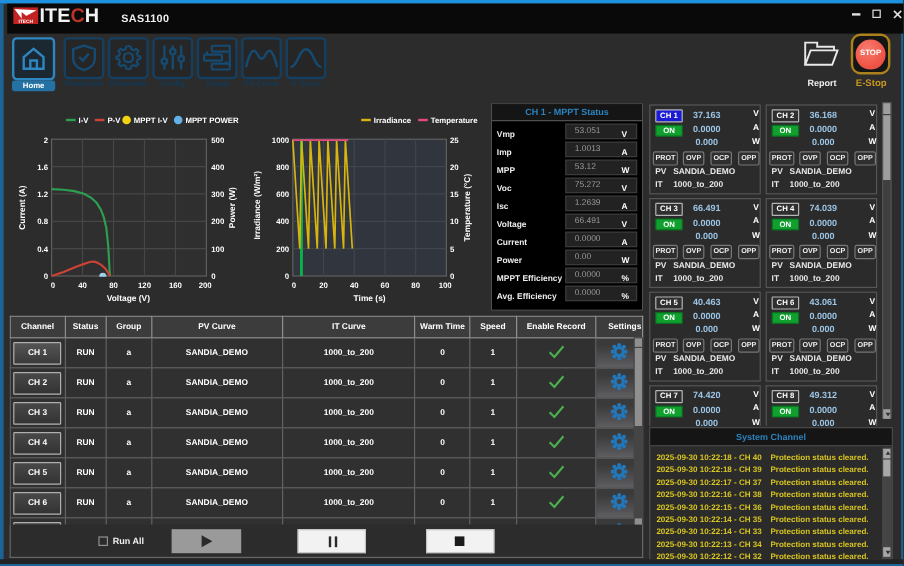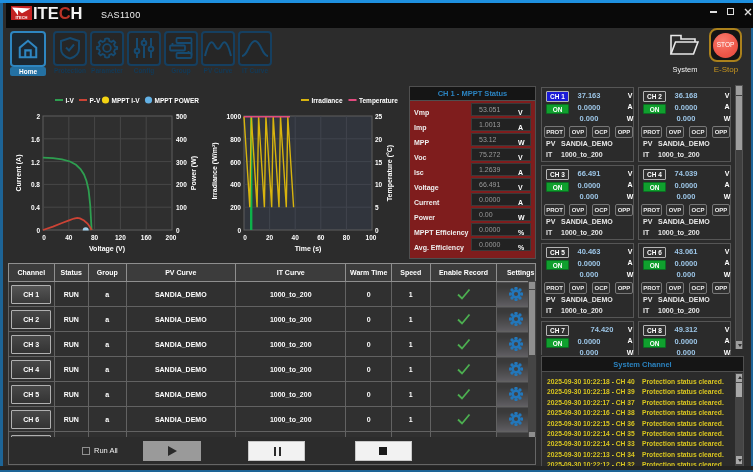--- a/index.html
+++ b/index.html
@@ -3,7 +3,7 @@
 *{margin:0;padding:0;box-sizing:border-box;}
 html,body{width:753px;height:472px;overflow:hidden;background:#2c2c2c;font-family:"Liberation Sans",sans-serif;}
 .abs{position:absolute;}
-.b{font-weight:normal;}
+.b{font-weight:bold;}
 #win{position:relative;width:753px;height:472px;background:#2c2c2c;overflow:hidden;}
 
 #btop{left:0;top:0;width:753px;height:3px;background:#1e90e0;}

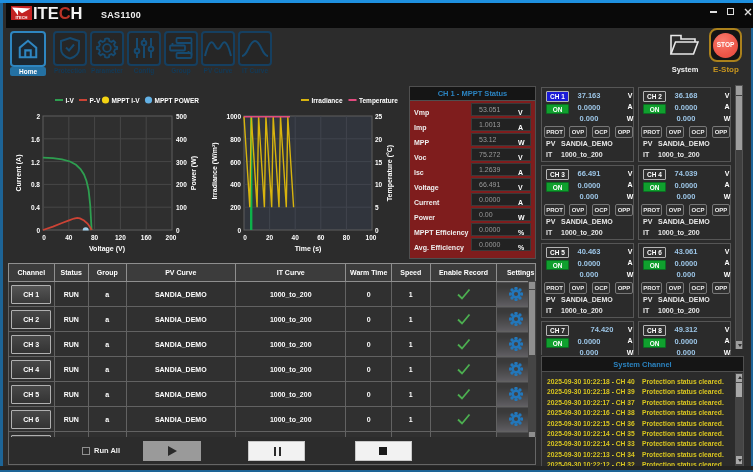--- a/index.html
+++ b/index.html
@@ -118,7 +118,7 @@
       <path d="M2 21 L2 2.5 L12 2.5 L12 6 L26 6 L26 9"></path>
       <path d="M2 21 L6.5 9 L29 9 L24.5 21 Z"></path>
     </svg>
-<div class="abs b" style="left:655px;top:65px;width:60px;text-align:center;color:#f0f0f0;font-size:7.5px;">System</div>
+<div class="abs b" style="left:655px;top:65px;width:60px;text-align:center;color:#f0f0f0;font-size:7.5px;">Report</div>
 <div class="abs" style="left:709px;top:28px;width:33px;height:34px;border:2.5px solid #ab811c;border-radius:8px;background:#151515;"></div>
 <div class="abs" style="left:713px;top:33px;width:25px;height:25px;border-radius:50%;background:radial-gradient(circle at 40% 32%, #f87c6e, #ef5648 60%, #e34a3e);"></div>
 <div class="abs b" style="left:713px;top:41px;width:25px;text-align:center;color:#fff;font-size:6.5px;">STOP</div>

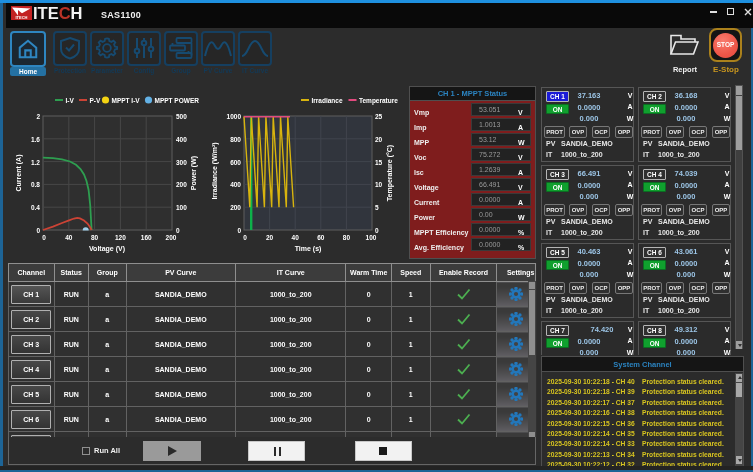--- a/index.html
+++ b/index.html
@@ -16,7 +16,7 @@
 .tbtn{top:31px;width:34px;height:35px;border:2px solid #153f60;border-radius:4px;background:#262626;}
 .tlbl{top:67px;font-size:6.5px;color:#123a58;text-align:center;font-weight:bold;}
 
-#mppt{left:409px;top:86px;width:127px;height:173px;background:#7f1d1d;border:1px solid #4f4f4f;}
+#mppt{left:409px;top:86px;width:127px;height:173px;background:#000000;border:1px solid #4f4f4f;}
 .mrow-l{position:absolute;left:4px;color:#eee;font-size:7px;font-weight:bold;}
 .mval{position:absolute;left:61px;width:60px;height:13px;background:#222;border:1px solid #3a3a3a;color:#9a9a9a;font-size:7px;line-height:12px;padding-left:7px;}
 .munit{position:absolute;color:#fff;font-size:7px;font-weight:bold;}

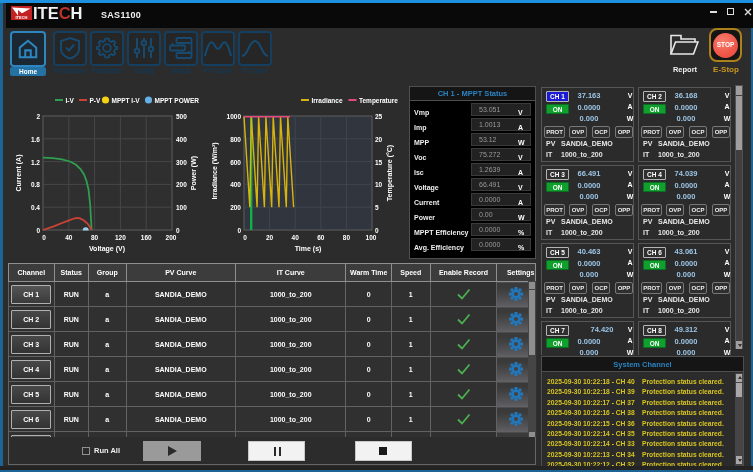--- a/index.html
+++ b/index.html
@@ -384,7 +384,7 @@
   </div>
   <div class="chp" style="left:4px;top:239px;">
     <div class="chbtn">CH 7</div>
-    <div class="cval" style="top:3px;margin-left:13px;">74.420</div>
+    <div class="cval" style="top:3px;">74.420</div>
         <div class="cunit" style="top:3.5px;">V</div>
     <div class="onbtn">ON</div>
     <div class="cval" style="top:14.5px;">0.0000</div>

